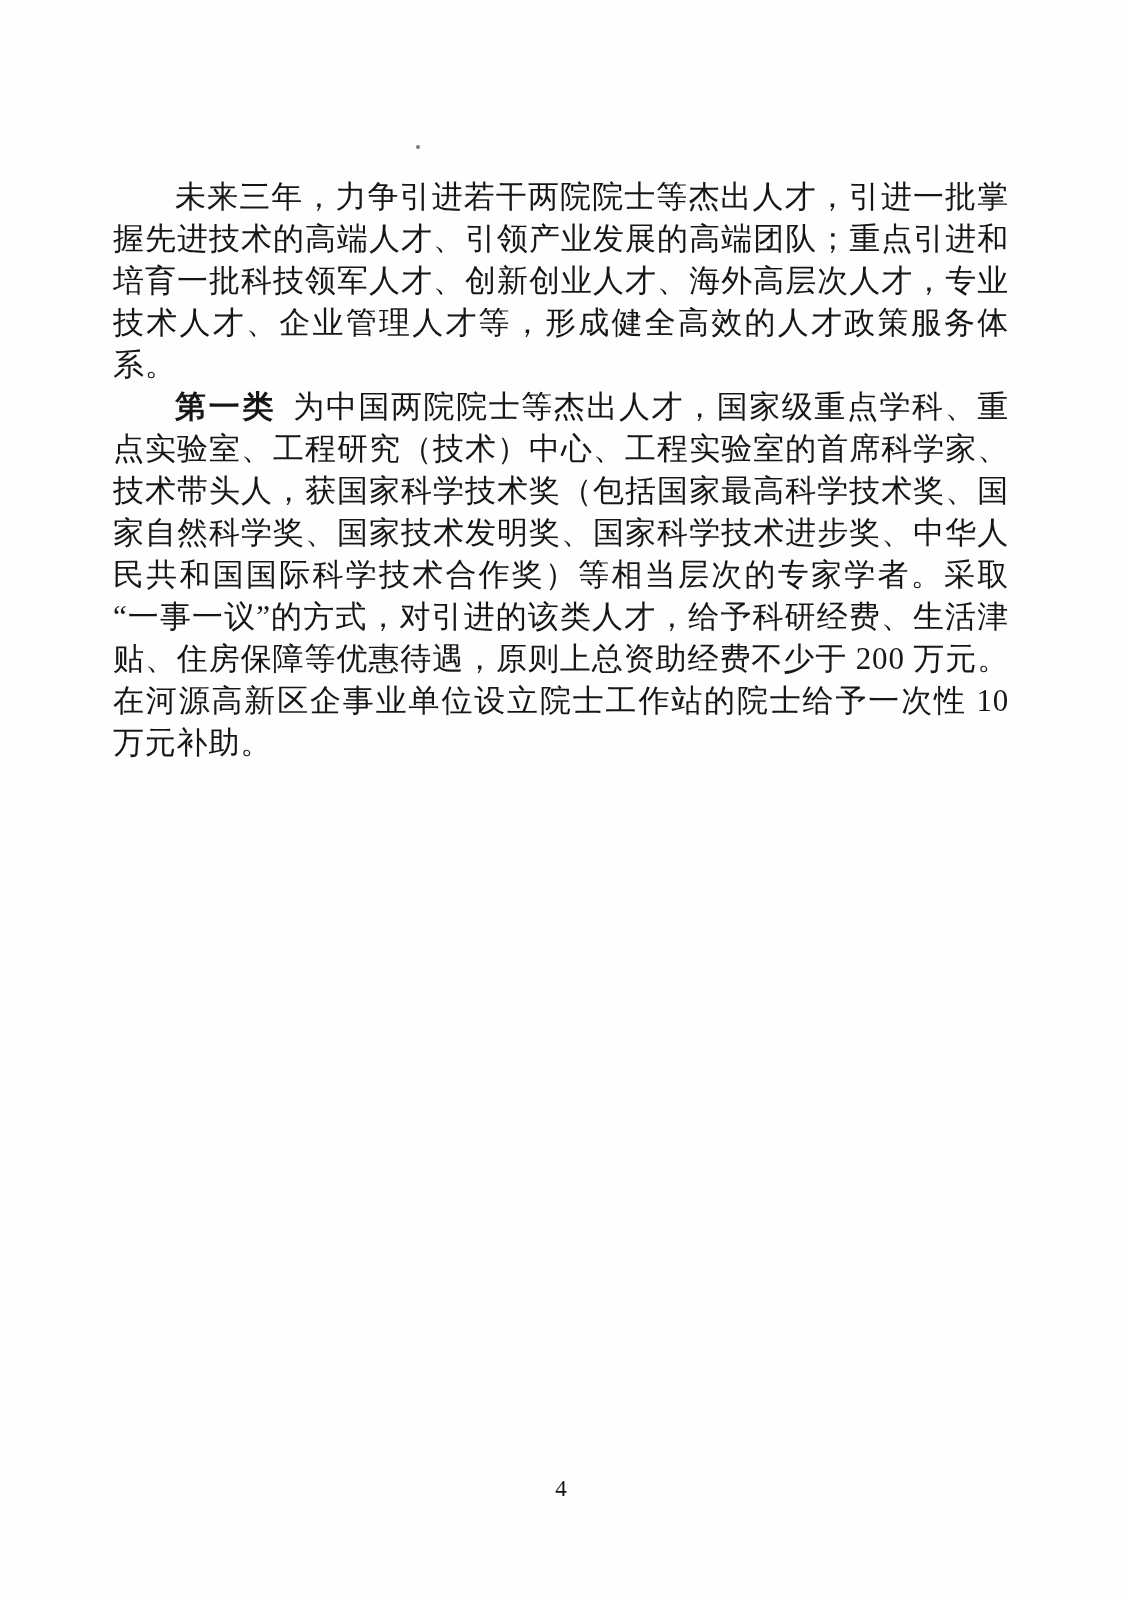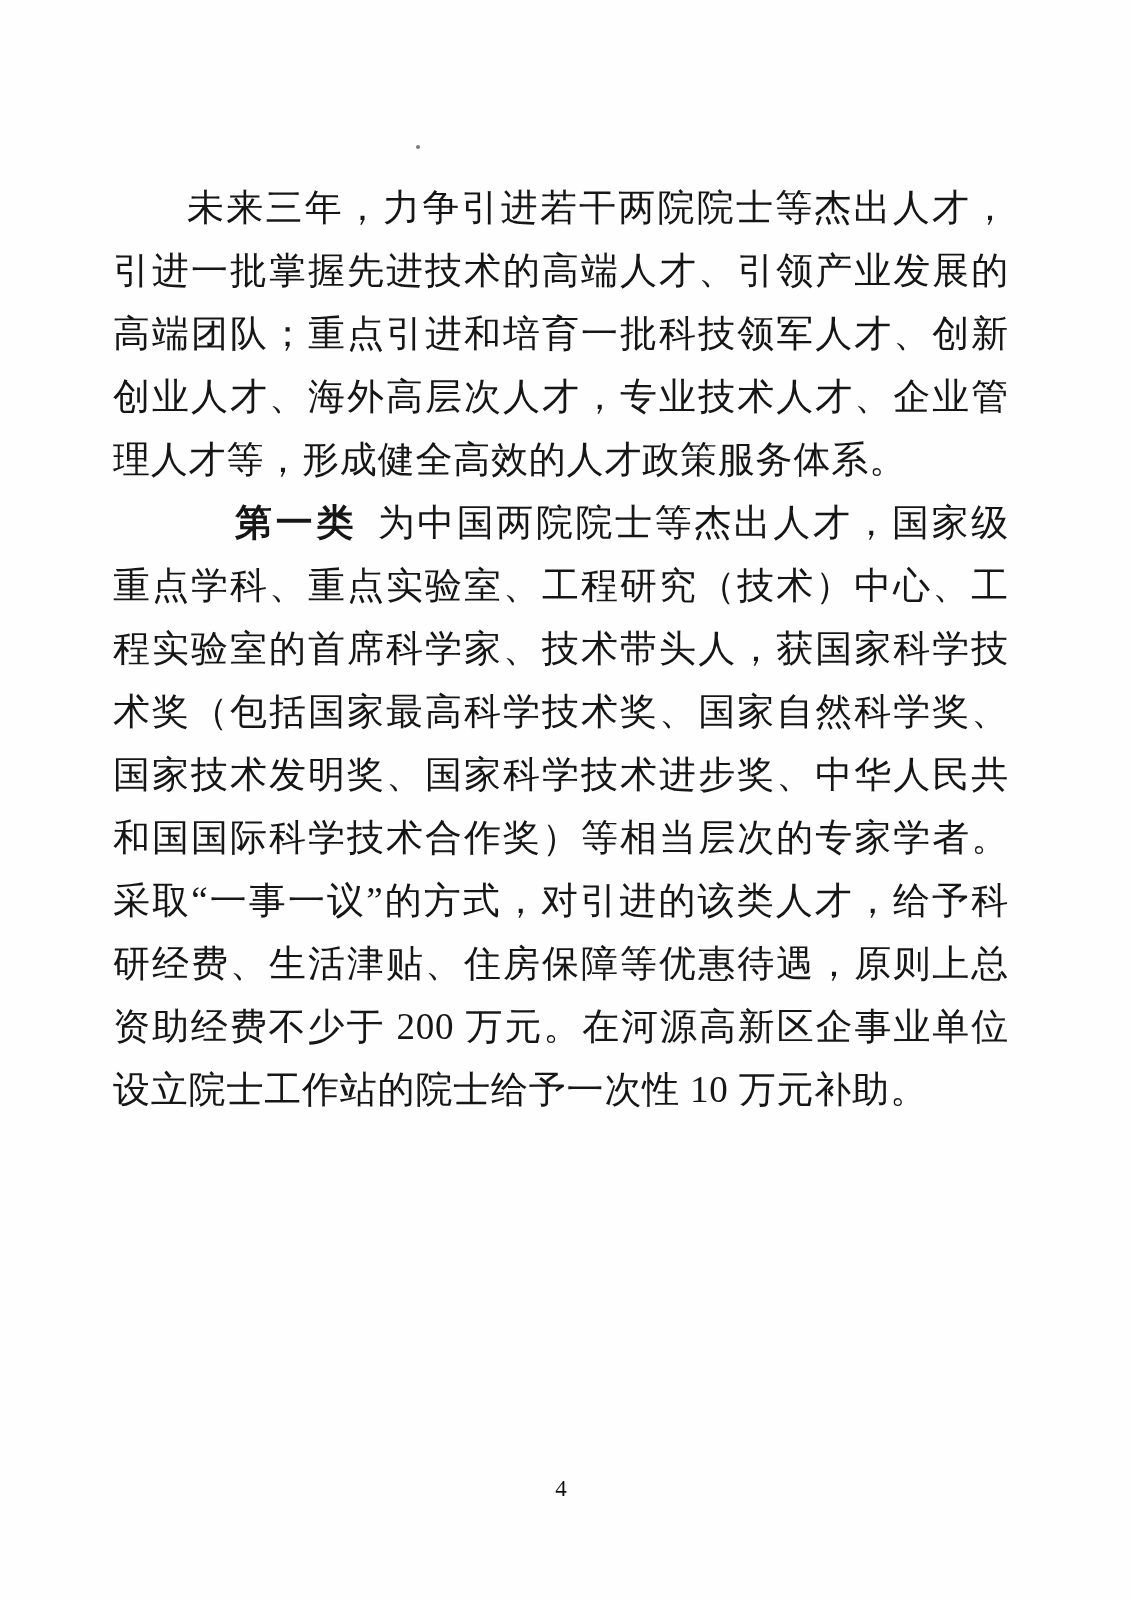--- a/index.html
+++ b/index.html
@@ -26,8 +26,8 @@
   }
   .doc-body p {
     margin: 0;
-    font-size: 37px;
-    line-height: 63px;
+    font-size: 31px;
+    line-height: 42px;
     letter-spacing: 0.8px;
     text-align: justify;
     text-justify: inter-ideograph;

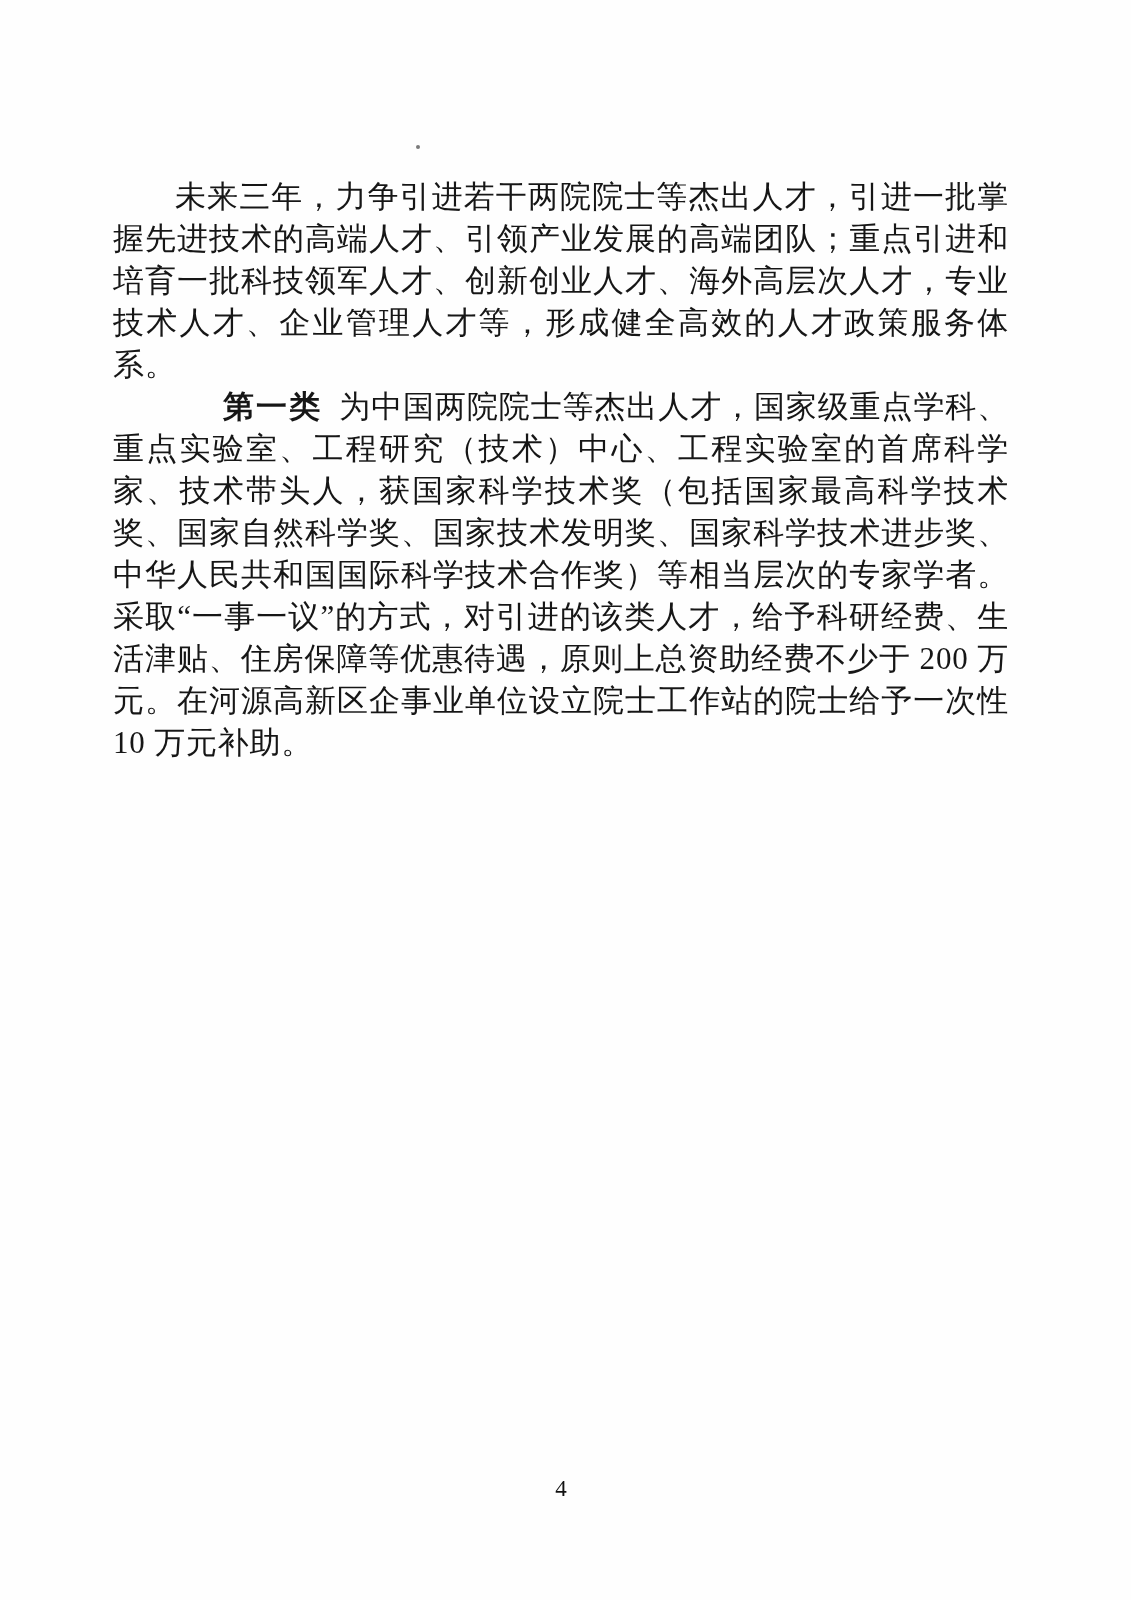--- a/index.html
+++ b/index.html
@@ -43,7 +43,6 @@
     font-weight: bold;
     margin-right: 0.55em;
     letter-spacing: 2px;
-    margin-left: 48px;
   }
   .page-number {
     position: absolute;

